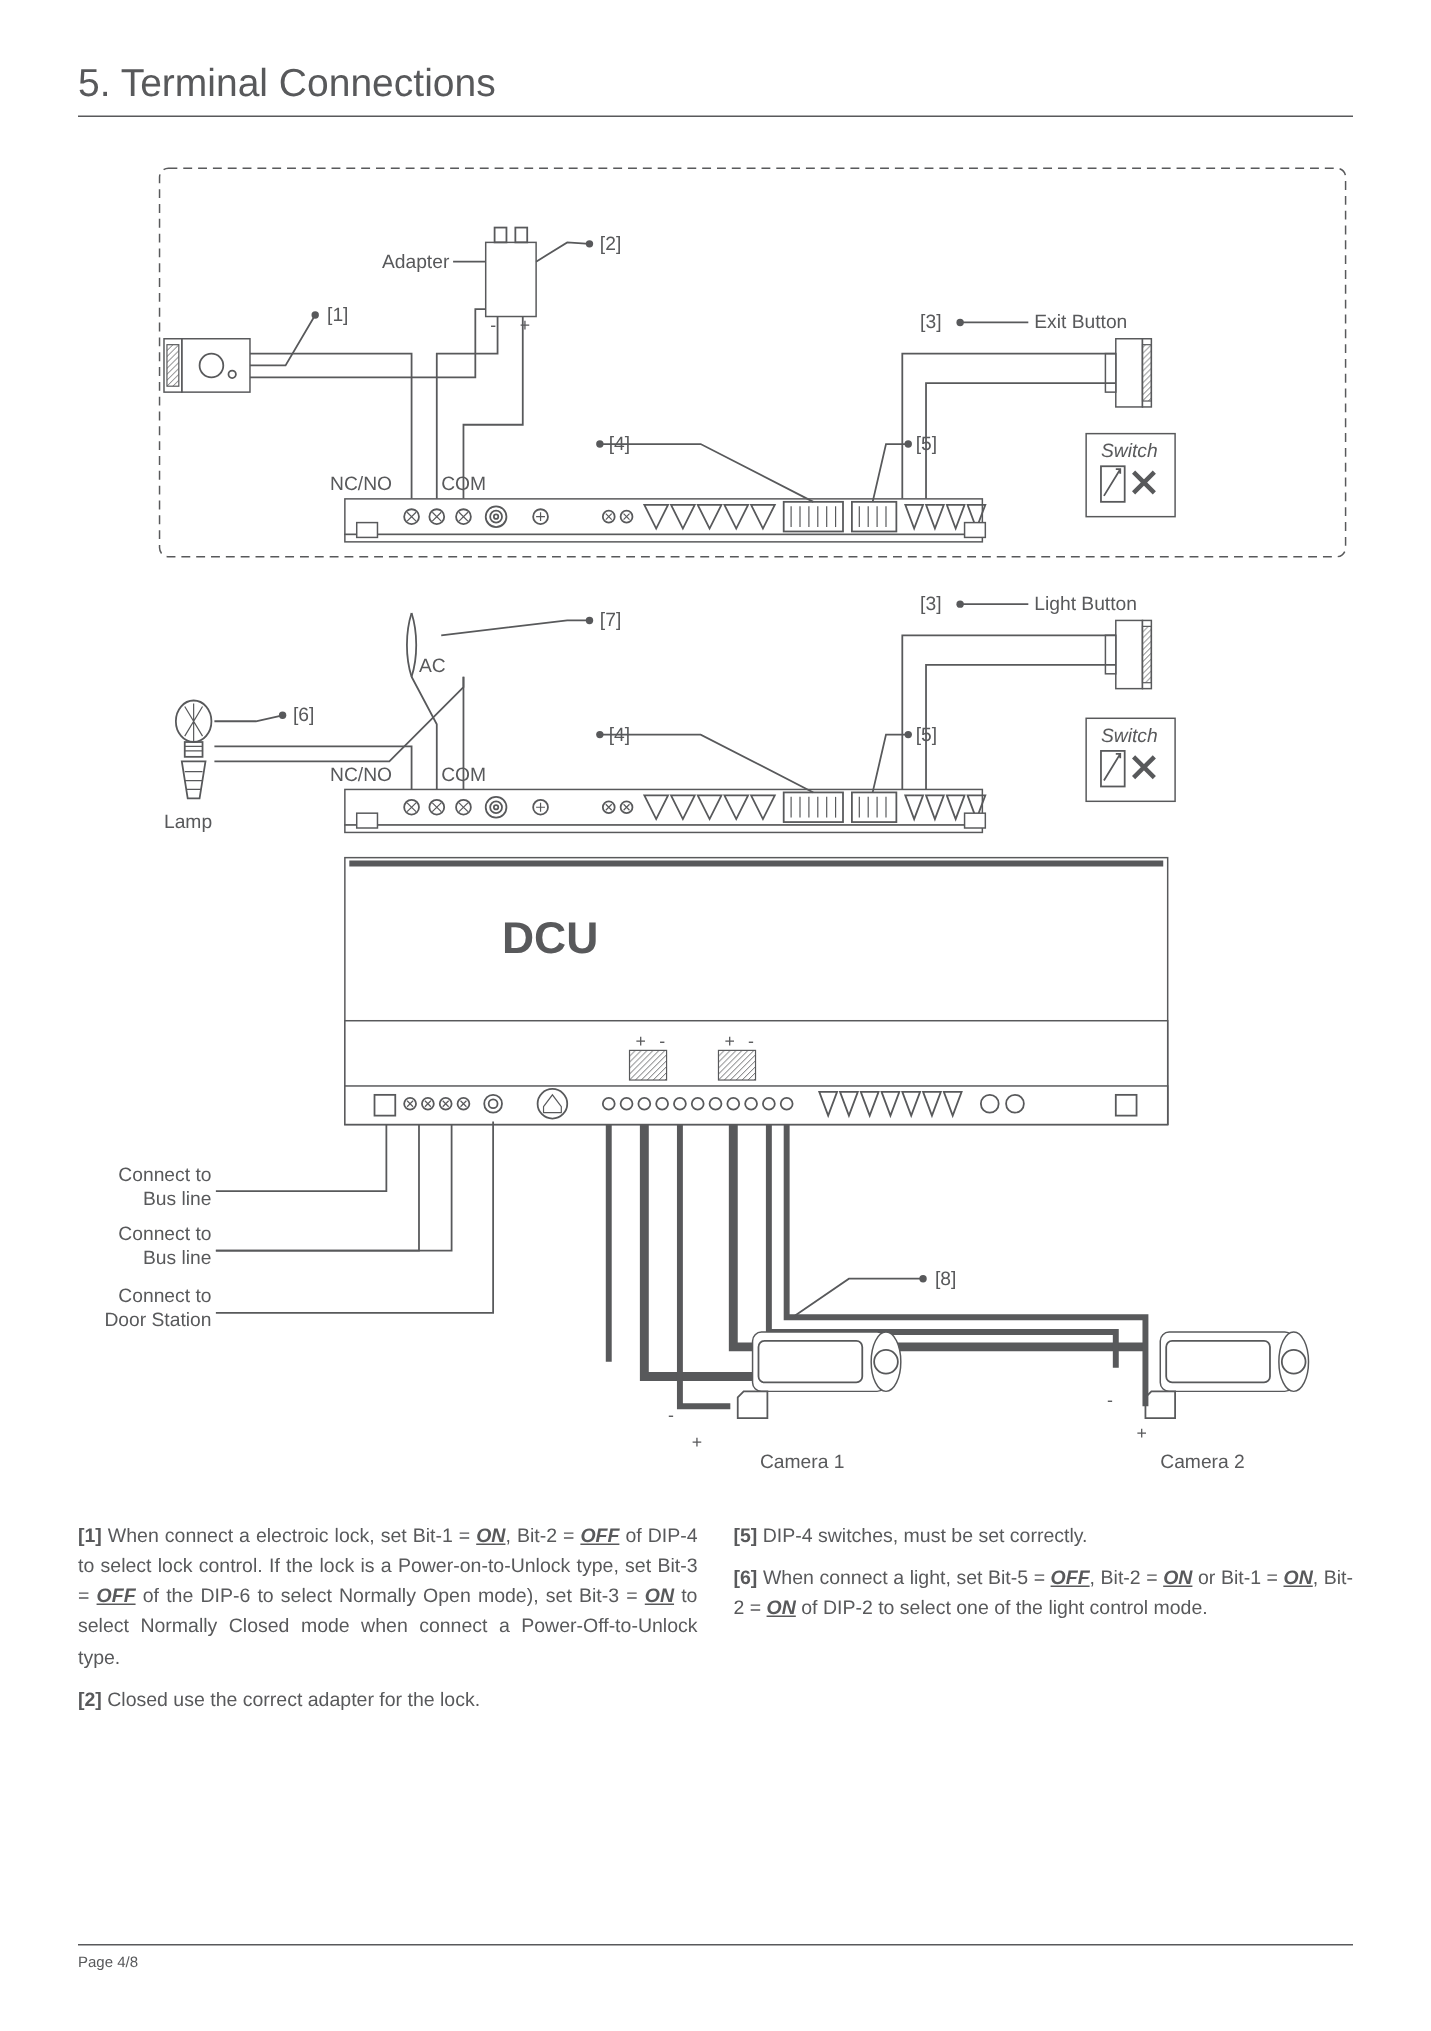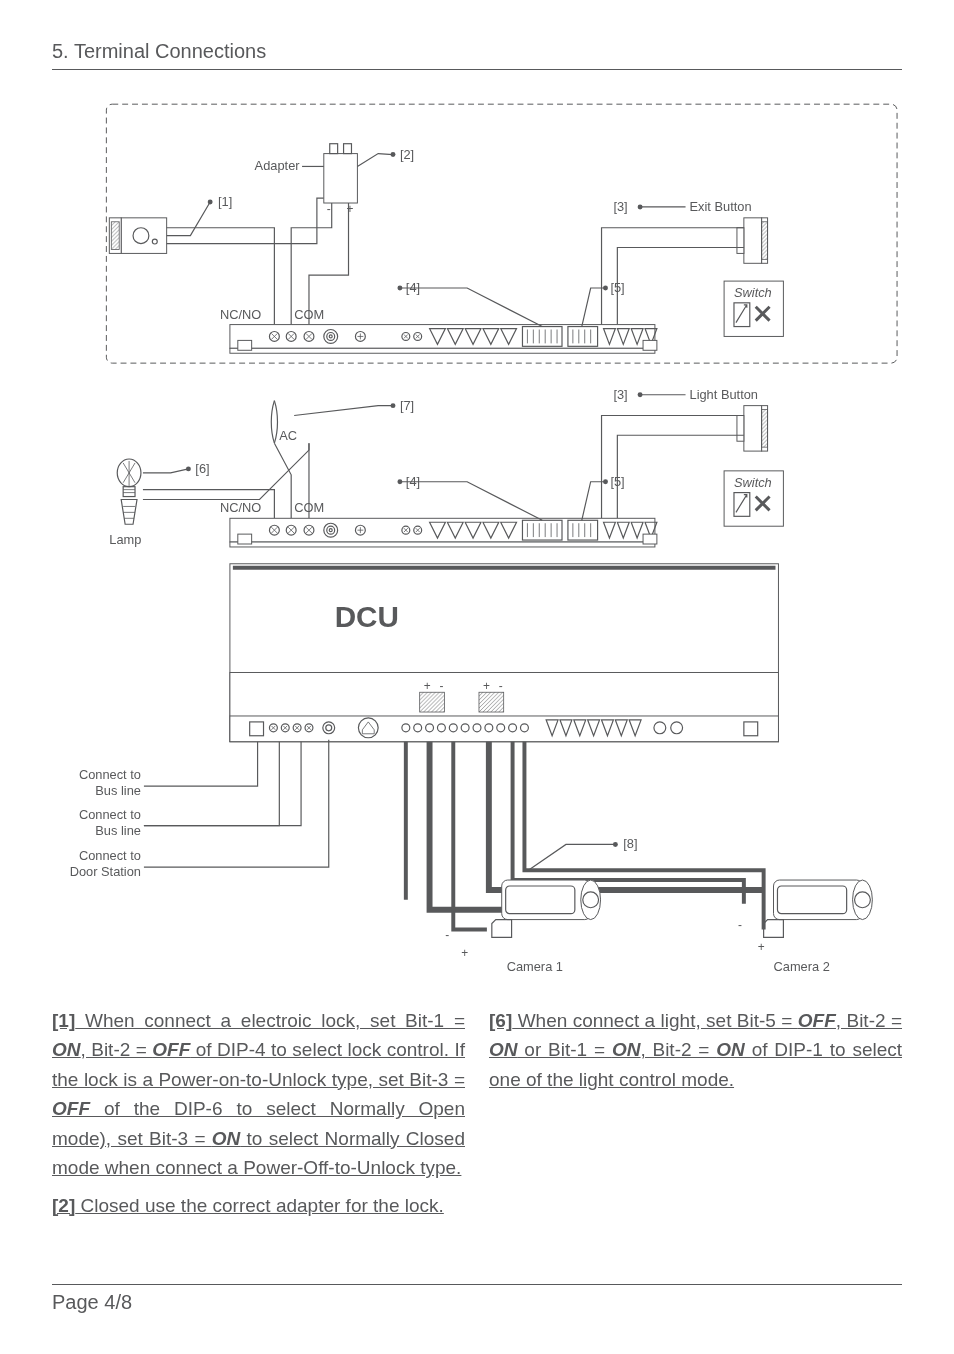--- a/index.html
+++ b/index.html
@@ -14,7 +14,7 @@
     position: relative;
   }
   .heading {
-    font-size: 20px;
+    font-size: 26px;
     font-weight: 400;
     border-bottom: 1px solid #58595b;
     padding-bottom: 6px;

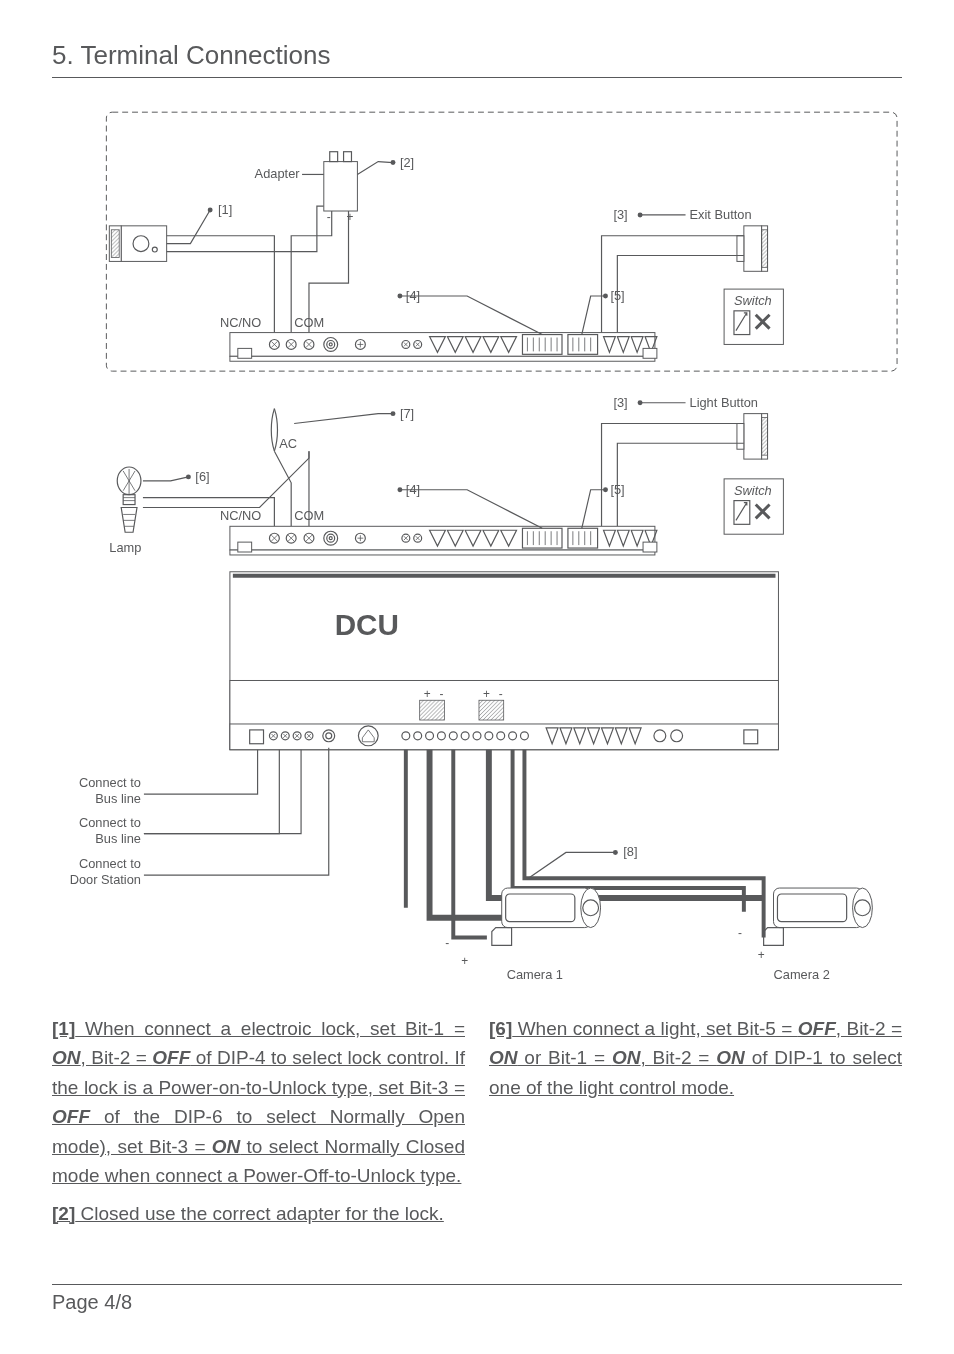--- a/index.html
+++ b/index.html
@@ -30,9 +30,8 @@
   .notes {
     display: flex;
     gap: 24px;
-    font-size: 19px;
+    font-size: 13px;
     line-height: 1.55;
-    text-decoration: underline;
   }
   .notes .col { flex: 1; text-align: justify; }
   .notes p { margin: 0 0 8px 0; }

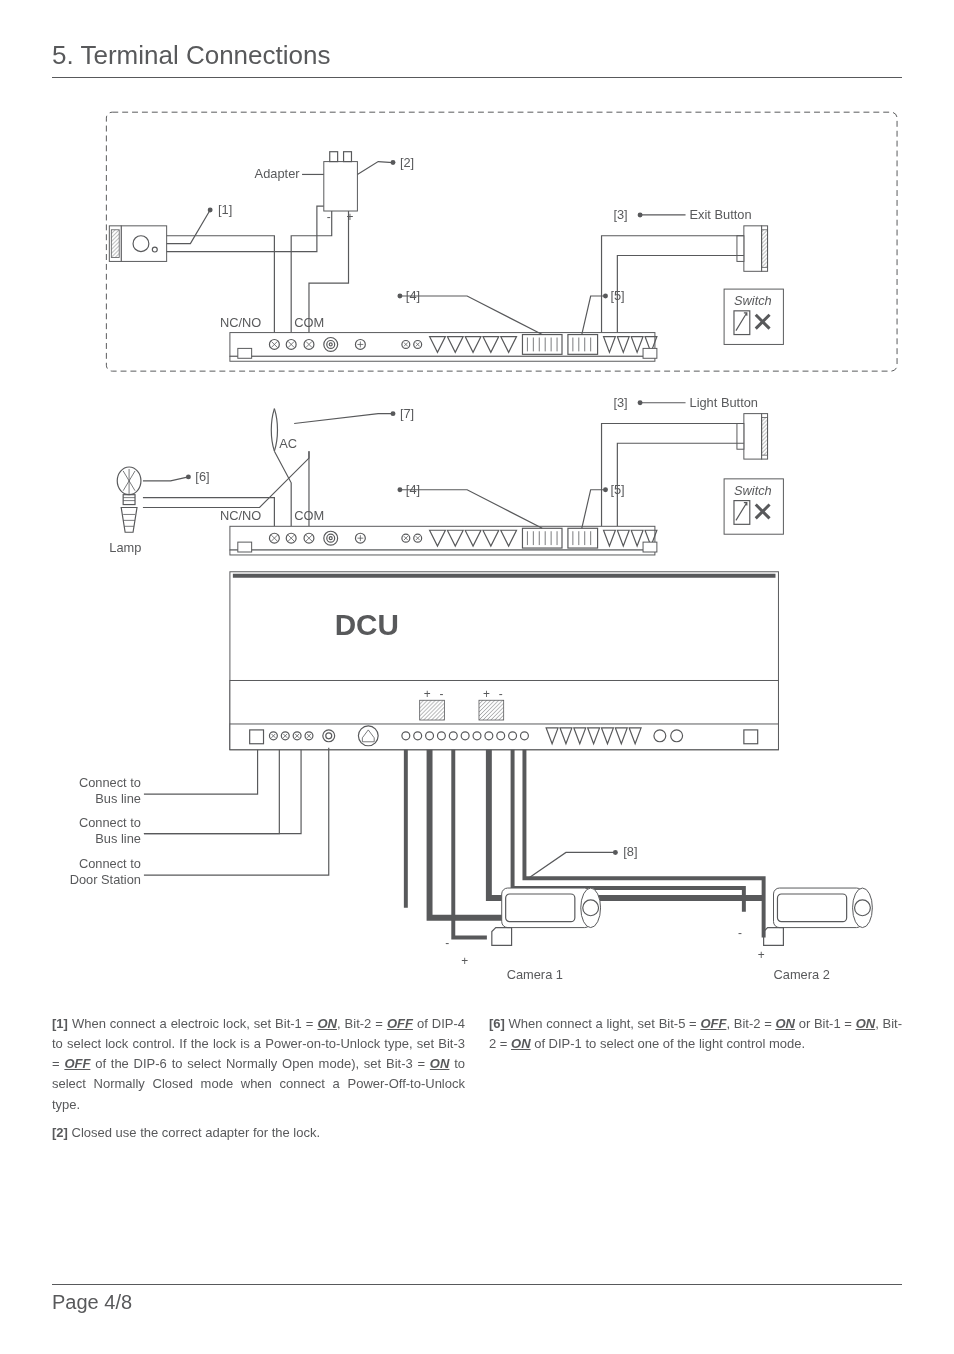--- a/index.html
+++ b/index.html
@@ -426,6 +426,9 @@
   </div>
   <div class="col">
     <p>
+      <span class="b">[5]</span><span> DIP-4 switches, must be set correctly.</span>
+    </p>
+    <p>
       <span class="b">[6]</span><span> When connect a light, set Bit-5 = </span><span class="uon">OFF</span><span>, Bit-2 = </span><span class="uon">ON</span><span> or Bit-1 = </span><span class="uon">ON</span><span>, Bit-2 = </span><span class="uon">ON</span><span> of DIP-1 to select one of the light control mode.</span>
     </p>
   </div>

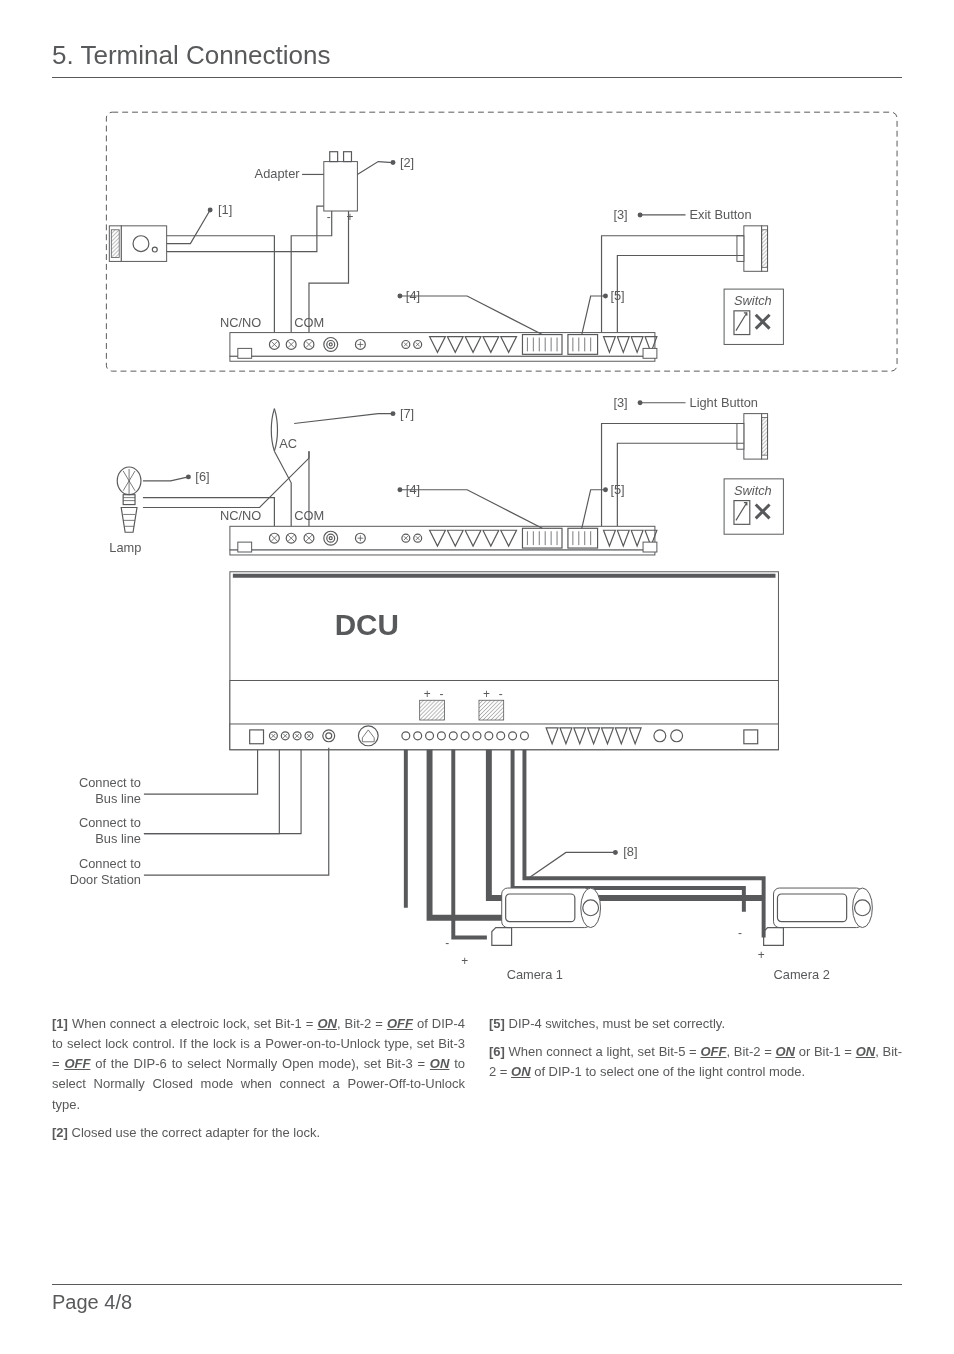--- a/index.html
+++ b/index.html
@@ -429,7 +429,7 @@
       <span class="b">[5]</span><span> DIP-4 switches, must be set correctly.</span>
     </p>
     <p>
-      <span class="b">[6]</span><span> When connect a light, set Bit-5 = </span><span class="uon">OFF</span><span>, Bit-2 = </span><span class="uon">ON</span><span> or Bit-1 = </span><span class="uon">ON</span><span>, Bit-2 = </span><span class="uon">ON</span><span> of DIP-1 to select one of the light control mode.</span>
+      <span class="b">[6]</span><span> When connect a light, set Bit-5 = </span><span class="uon">OFF</span><span>, Bit-2 = </span><span class="uon">ON</span><span> or Bit-1 = </span><span class="uon">ON</span><span>, Bit-2 = </span><span class="uon">ON</span><span> of DIP-2 to select one of the light control mode.</span>
     </p>
   </div>
 </div>

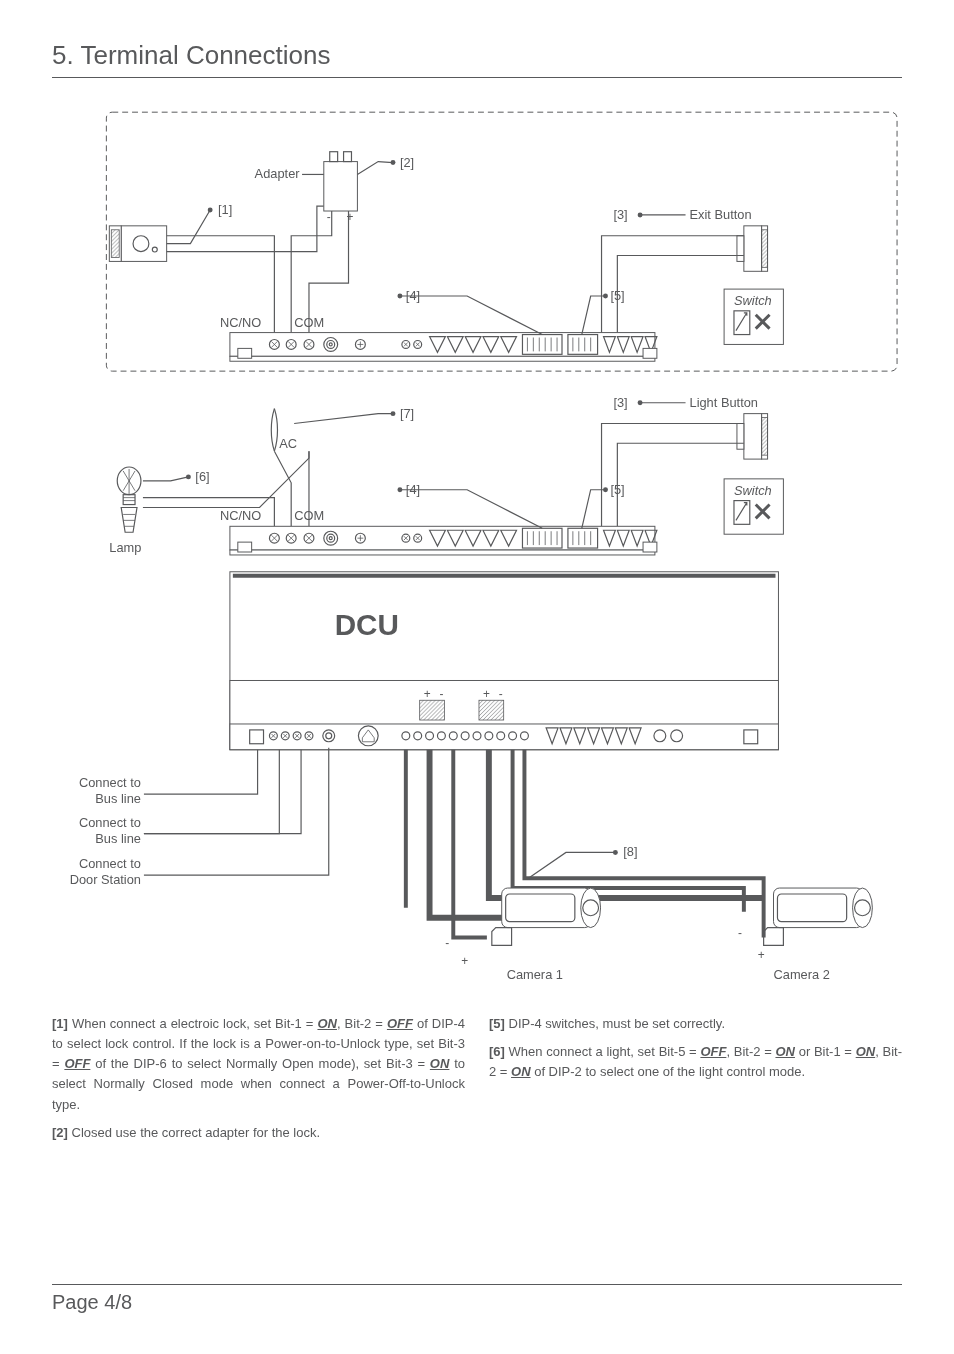--- a/index.html
+++ b/index.html
@@ -44,7 +44,7 @@
     right: 52px;
     border-top: 1px solid #58595b;
     padding-top: 6px;
-    font-size: 20px;
+    font-size: 10px;
   }
   svg text { fill: #58595b; font-family: Arial, Helvetica, sans-serif; }
   .tlab { font-size: 13px; }

